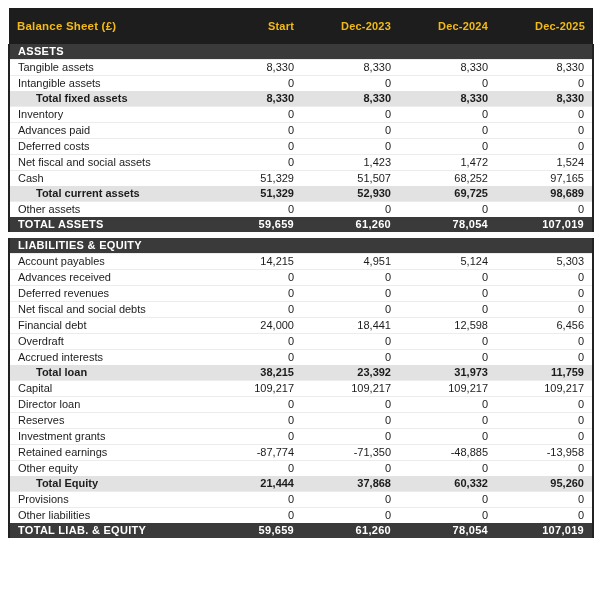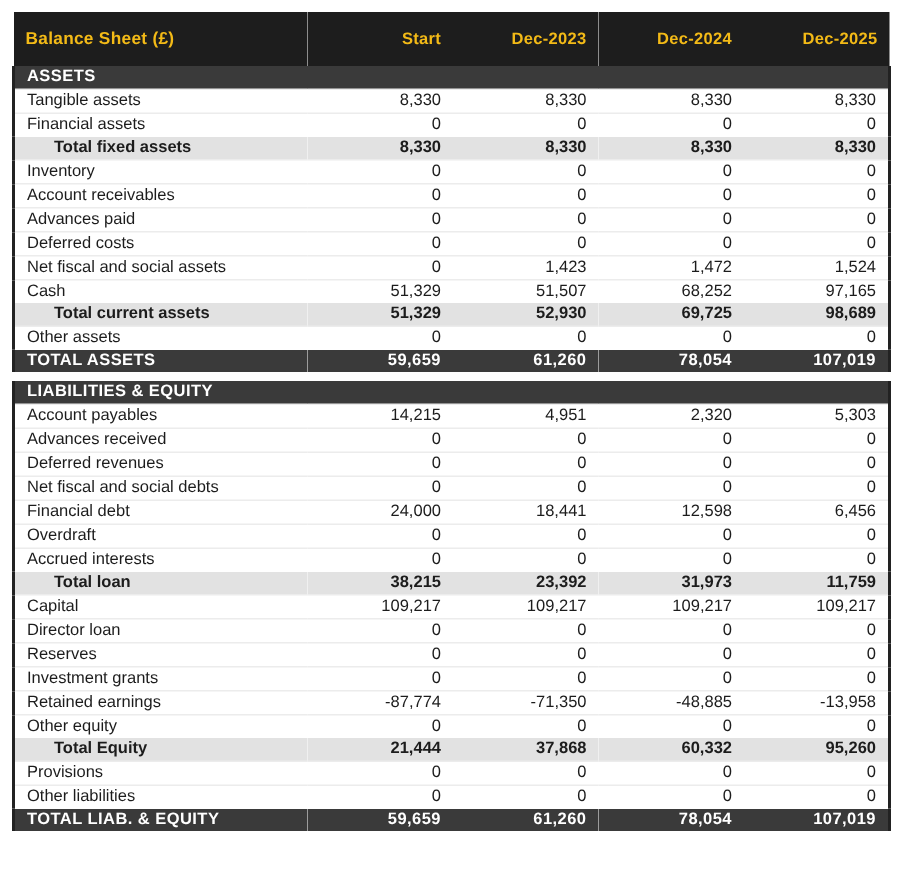--- a/index.html
+++ b/index.html
@@ -119,6 +119,13 @@
           <td class="num">8,330</td>
         </tr>
         <tr class="row-normal">
+          <td class="label">Intangible assets</td>
+          <td class="num">0</td>
+          <td class="num">0</td>
+          <td class="num">0</td>
+          <td class="num">0</td>
+        </tr>
+        <tr class="row-normal">
           <td class="label">Financial assets</td>
           <td class="num">0</td>
           <td class="num">0</td>

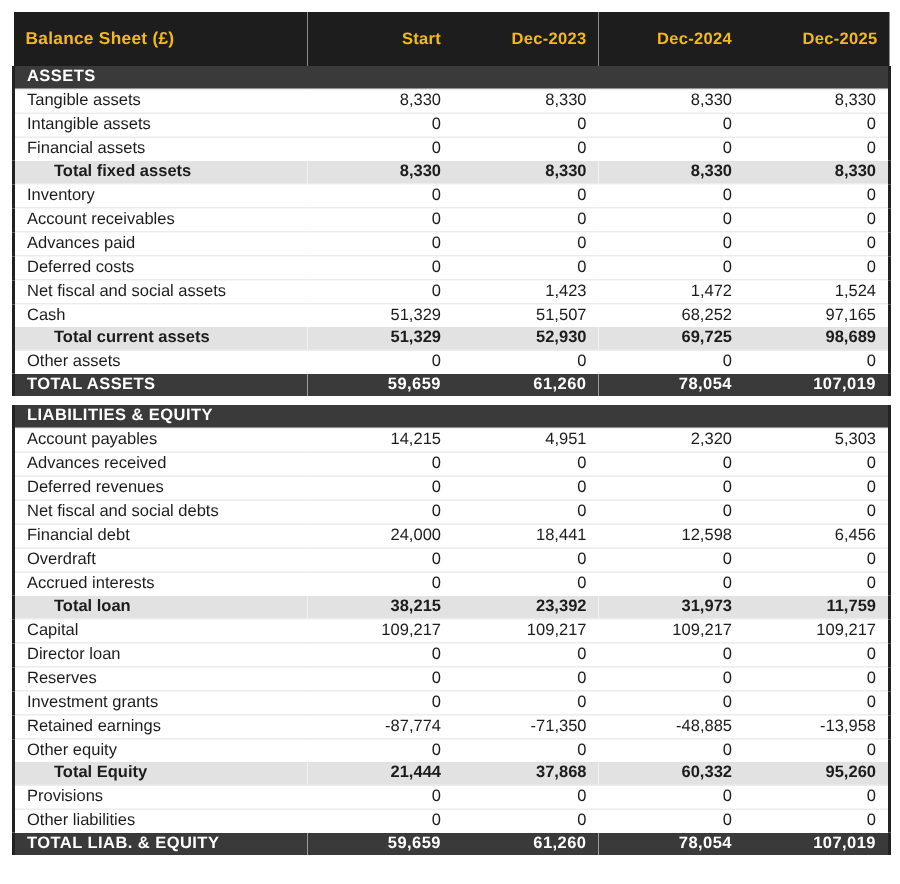--- a/index.html
+++ b/index.html
@@ -125,13 +125,6 @@
           <td class="num">0</td>
           <td class="num">0</td>
         </tr>
-        <tr class="row-normal">
-          <td class="label">Financial assets</td>
-          <td class="num">0</td>
-          <td class="num">0</td>
-          <td class="num">0</td>
-          <td class="num">0</td>
-        </tr>
         <tr class="row-subtotal">
           <td class="label">Total fixed assets</td>
           <td class="num">8,330</td>

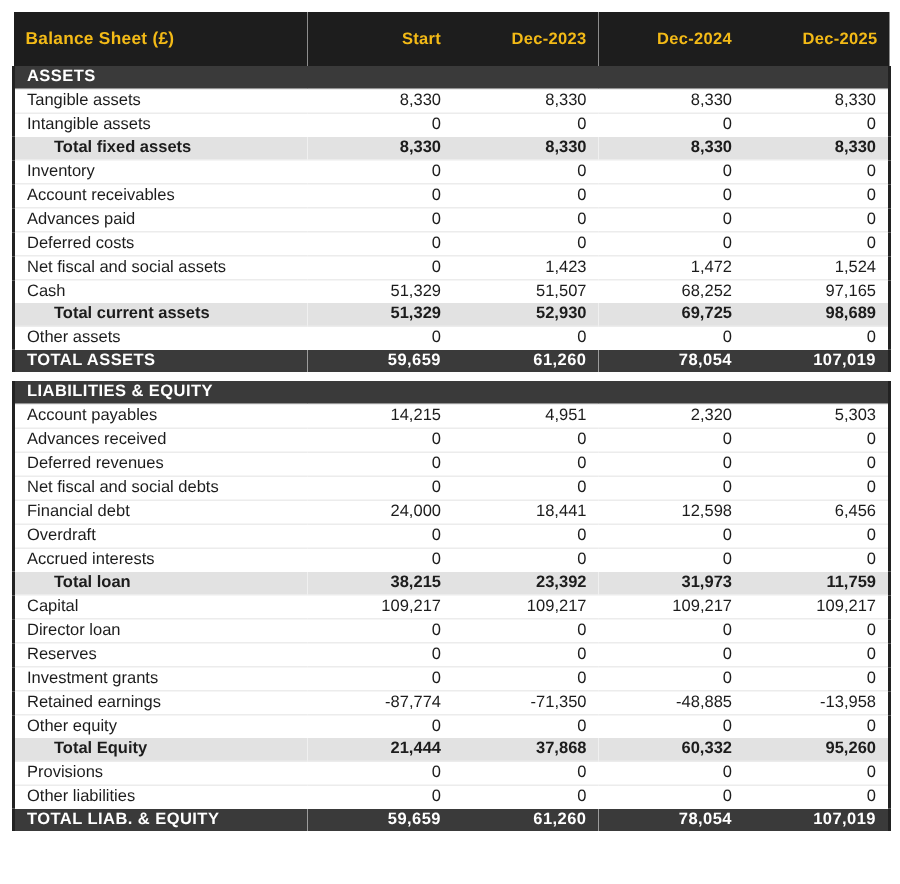--- a/index.html
+++ b/index.html
@@ -140,13 +140,6 @@
           <td class="num">0</td>
         </tr>
         <tr class="row-normal">
-          <td class="label">Account receivables</td>
-          <td class="num">0</td>
-          <td class="num">0</td>
-          <td class="num">0</td>
-          <td class="num">0</td>
-        </tr>
-        <tr class="row-normal">
           <td class="label">Advances paid</td>
           <td class="num">0</td>
           <td class="num">0</td>

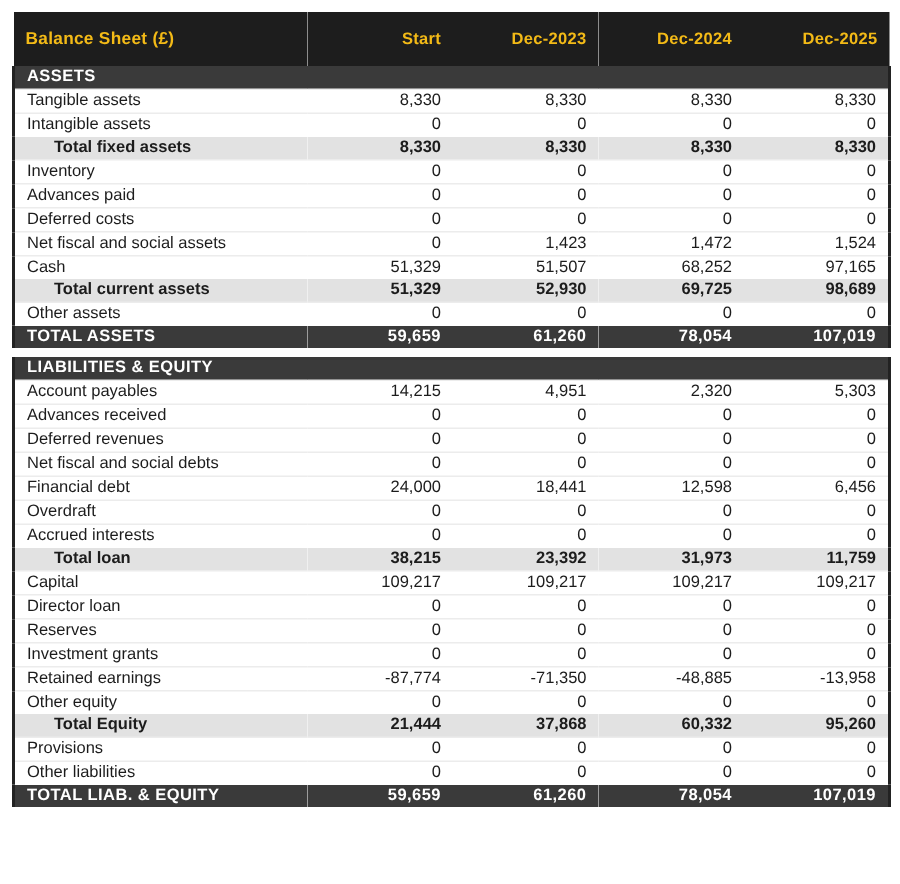--- a/index.html
+++ b/index.html
@@ -209,7 +209,7 @@
           <td class="label">Account payables</td>
           <td class="num">14,215</td>
           <td class="num">4,951</td>
-          <td class="num">2,320</td>
+          <td class="num">5,124</td>
           <td class="num">5,303</td>
         </tr>
         <tr class="row-normal">

